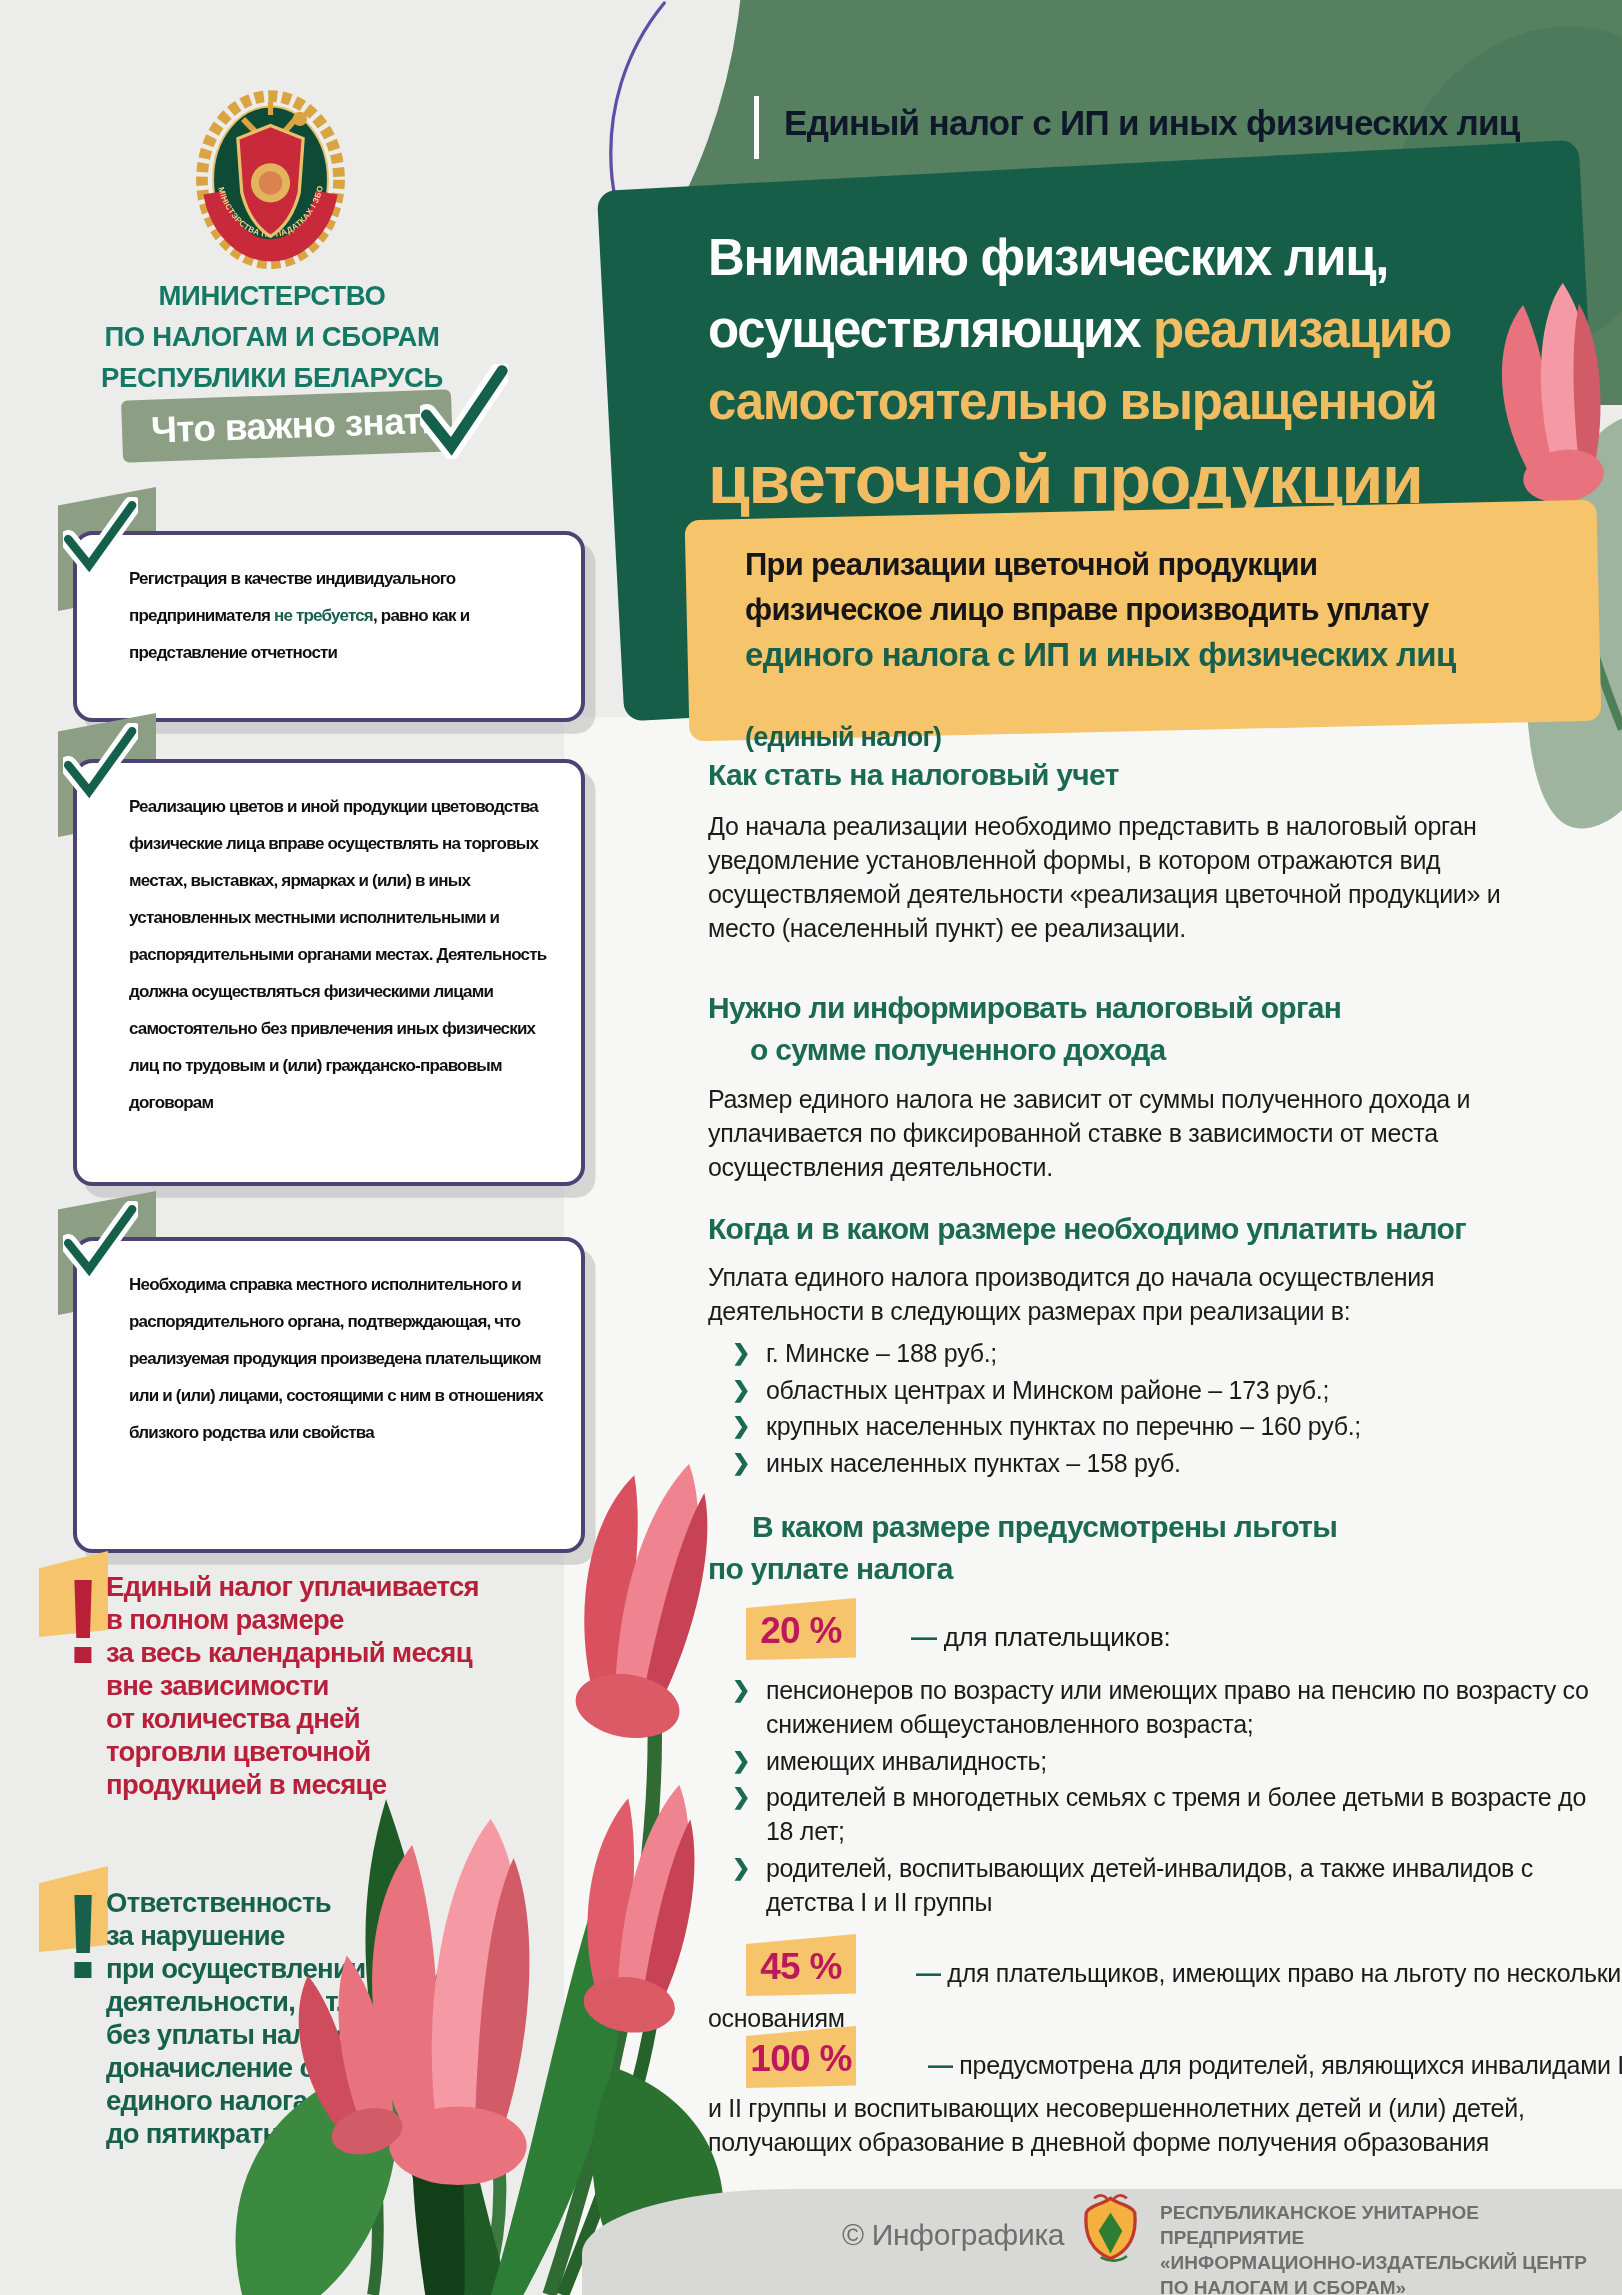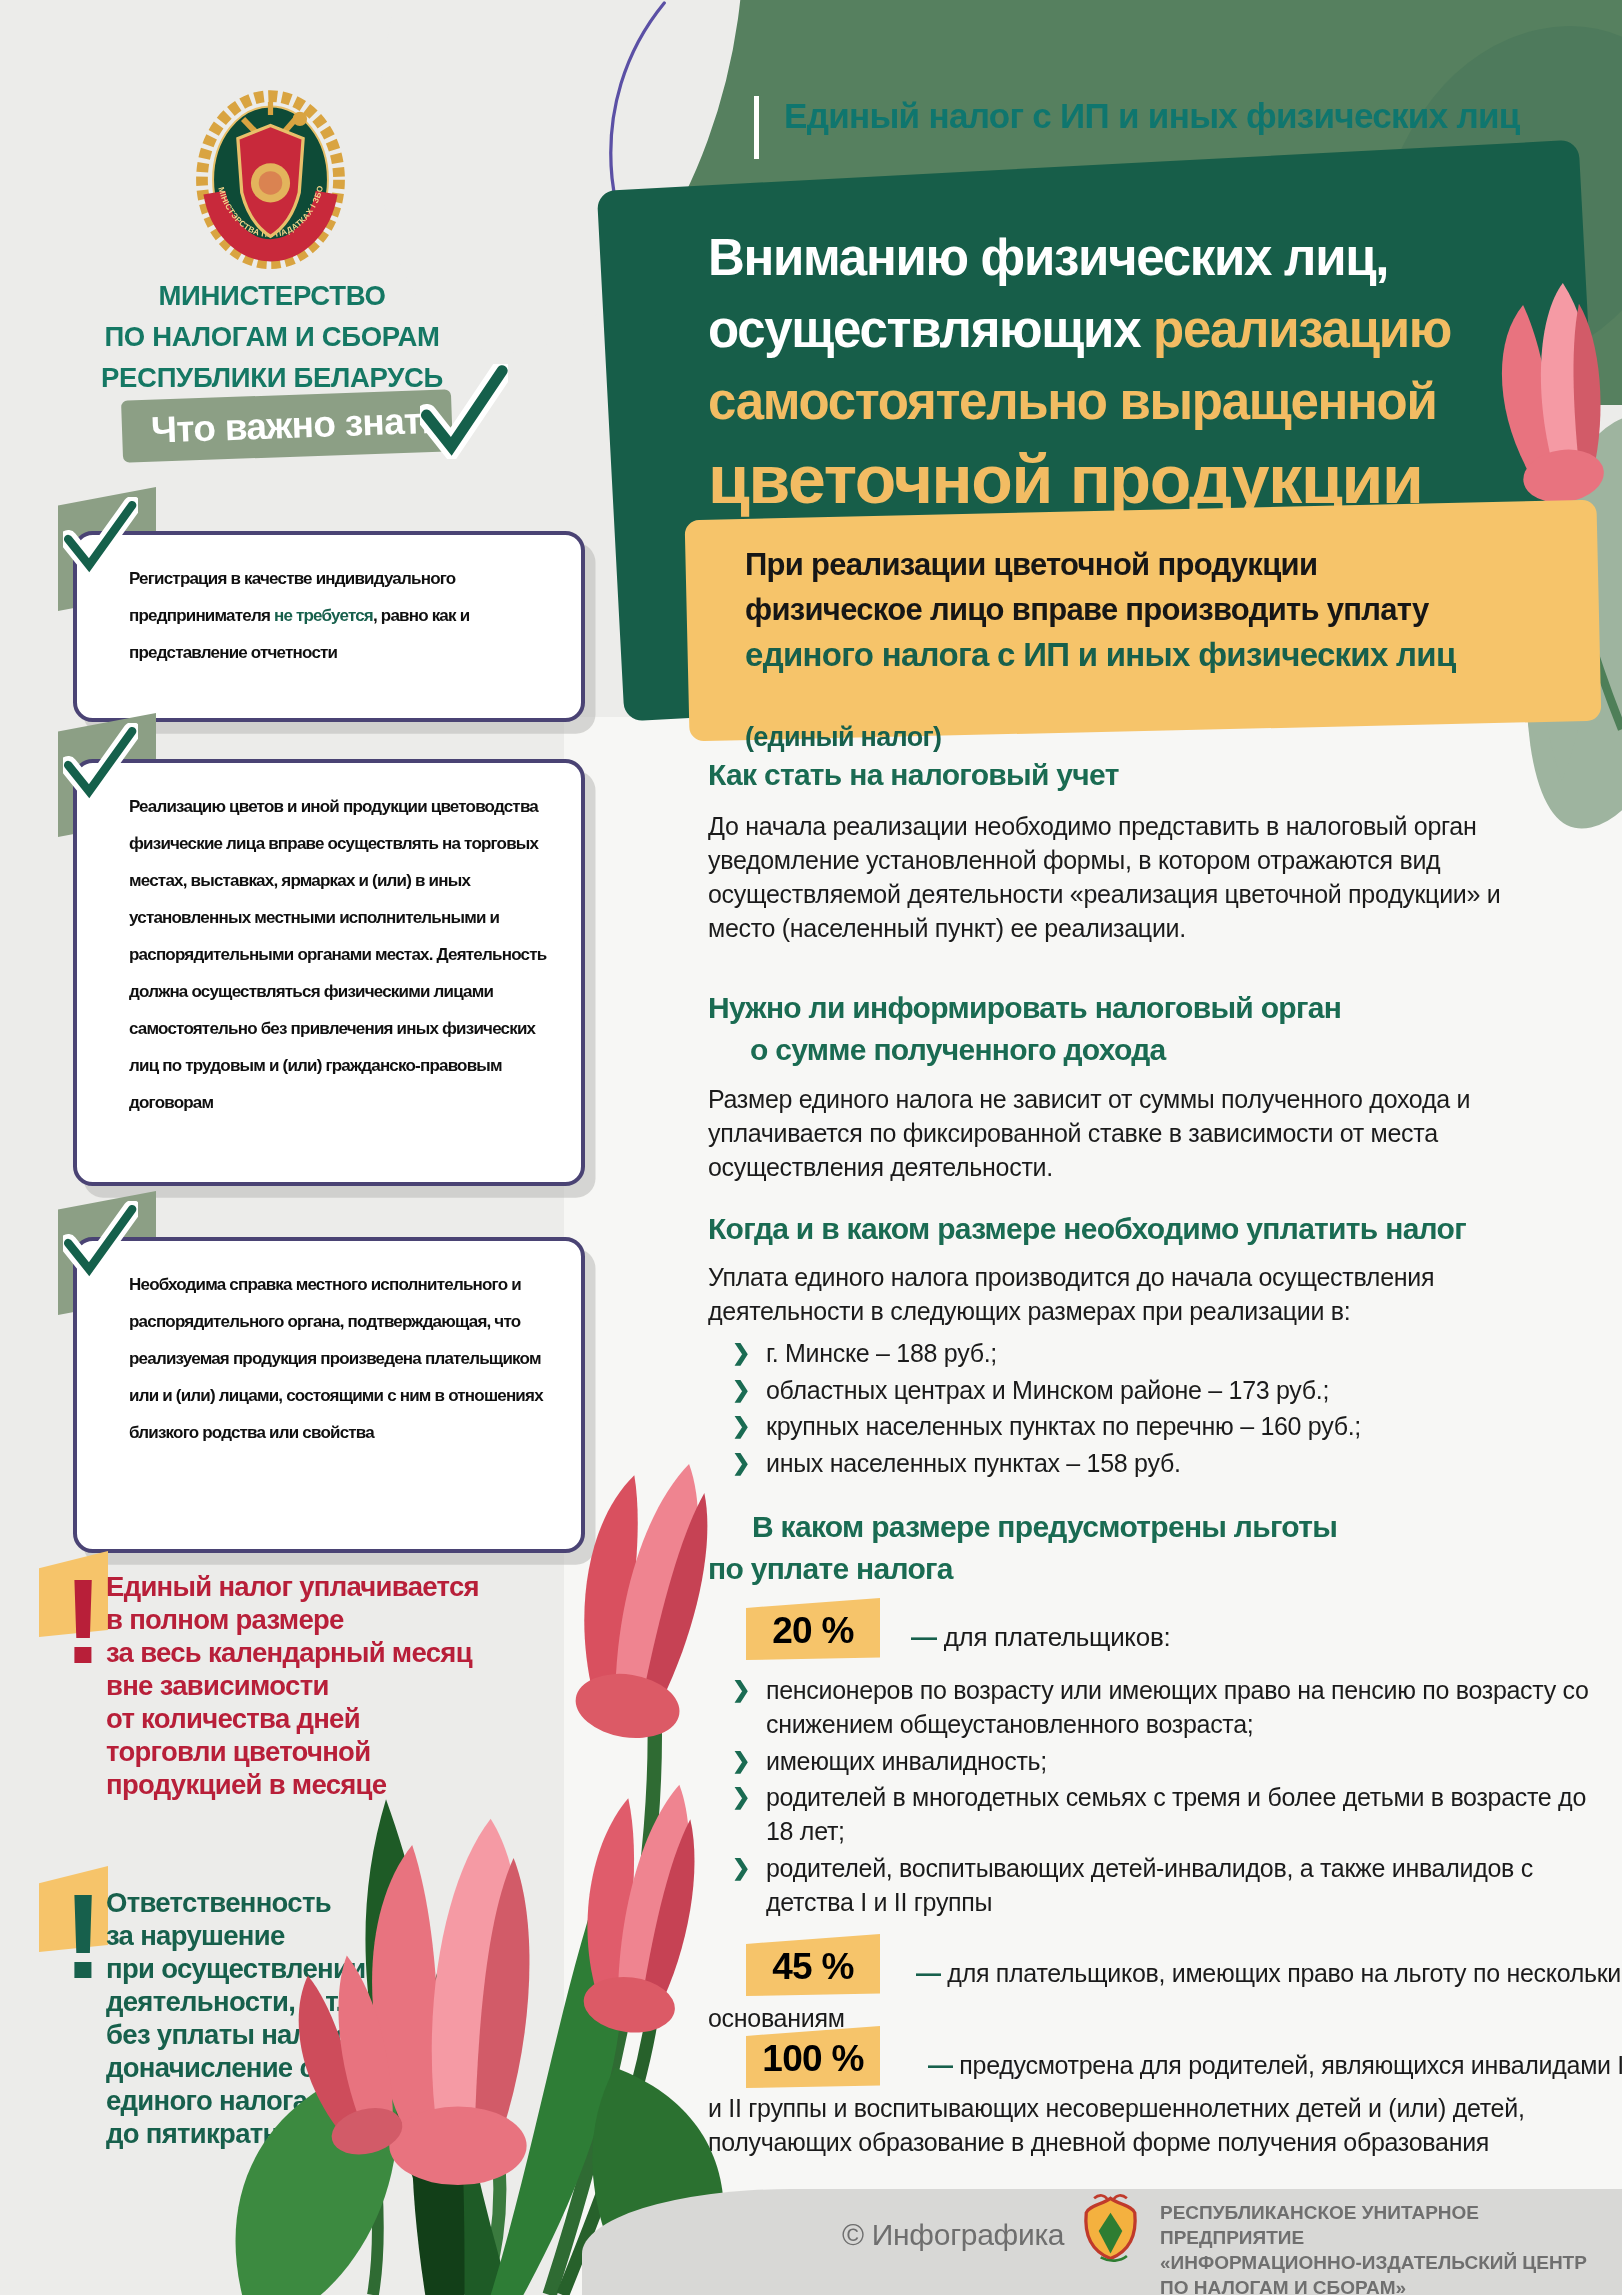--- a/index.html
+++ b/index.html
@@ -18,7 +18,7 @@
 
   
   .ribbon-bar{left:754px;top:96px;width:4.6px;height:63px;background:#ffffff;}
-  .ribbon-label{left:784px;top:96px;font-size:35px;font-weight:bold;color:#0f766e;letter-spacing:-0.7px;}
+  .ribbon-label{left:784px;top:103px;font-size:35px;font-weight:bold;color:#0f172a;letter-spacing:-0.7px;}
 
   
   .ministry-text{left:72px;top:275px;width:400px;text-align:center;color:#157864;

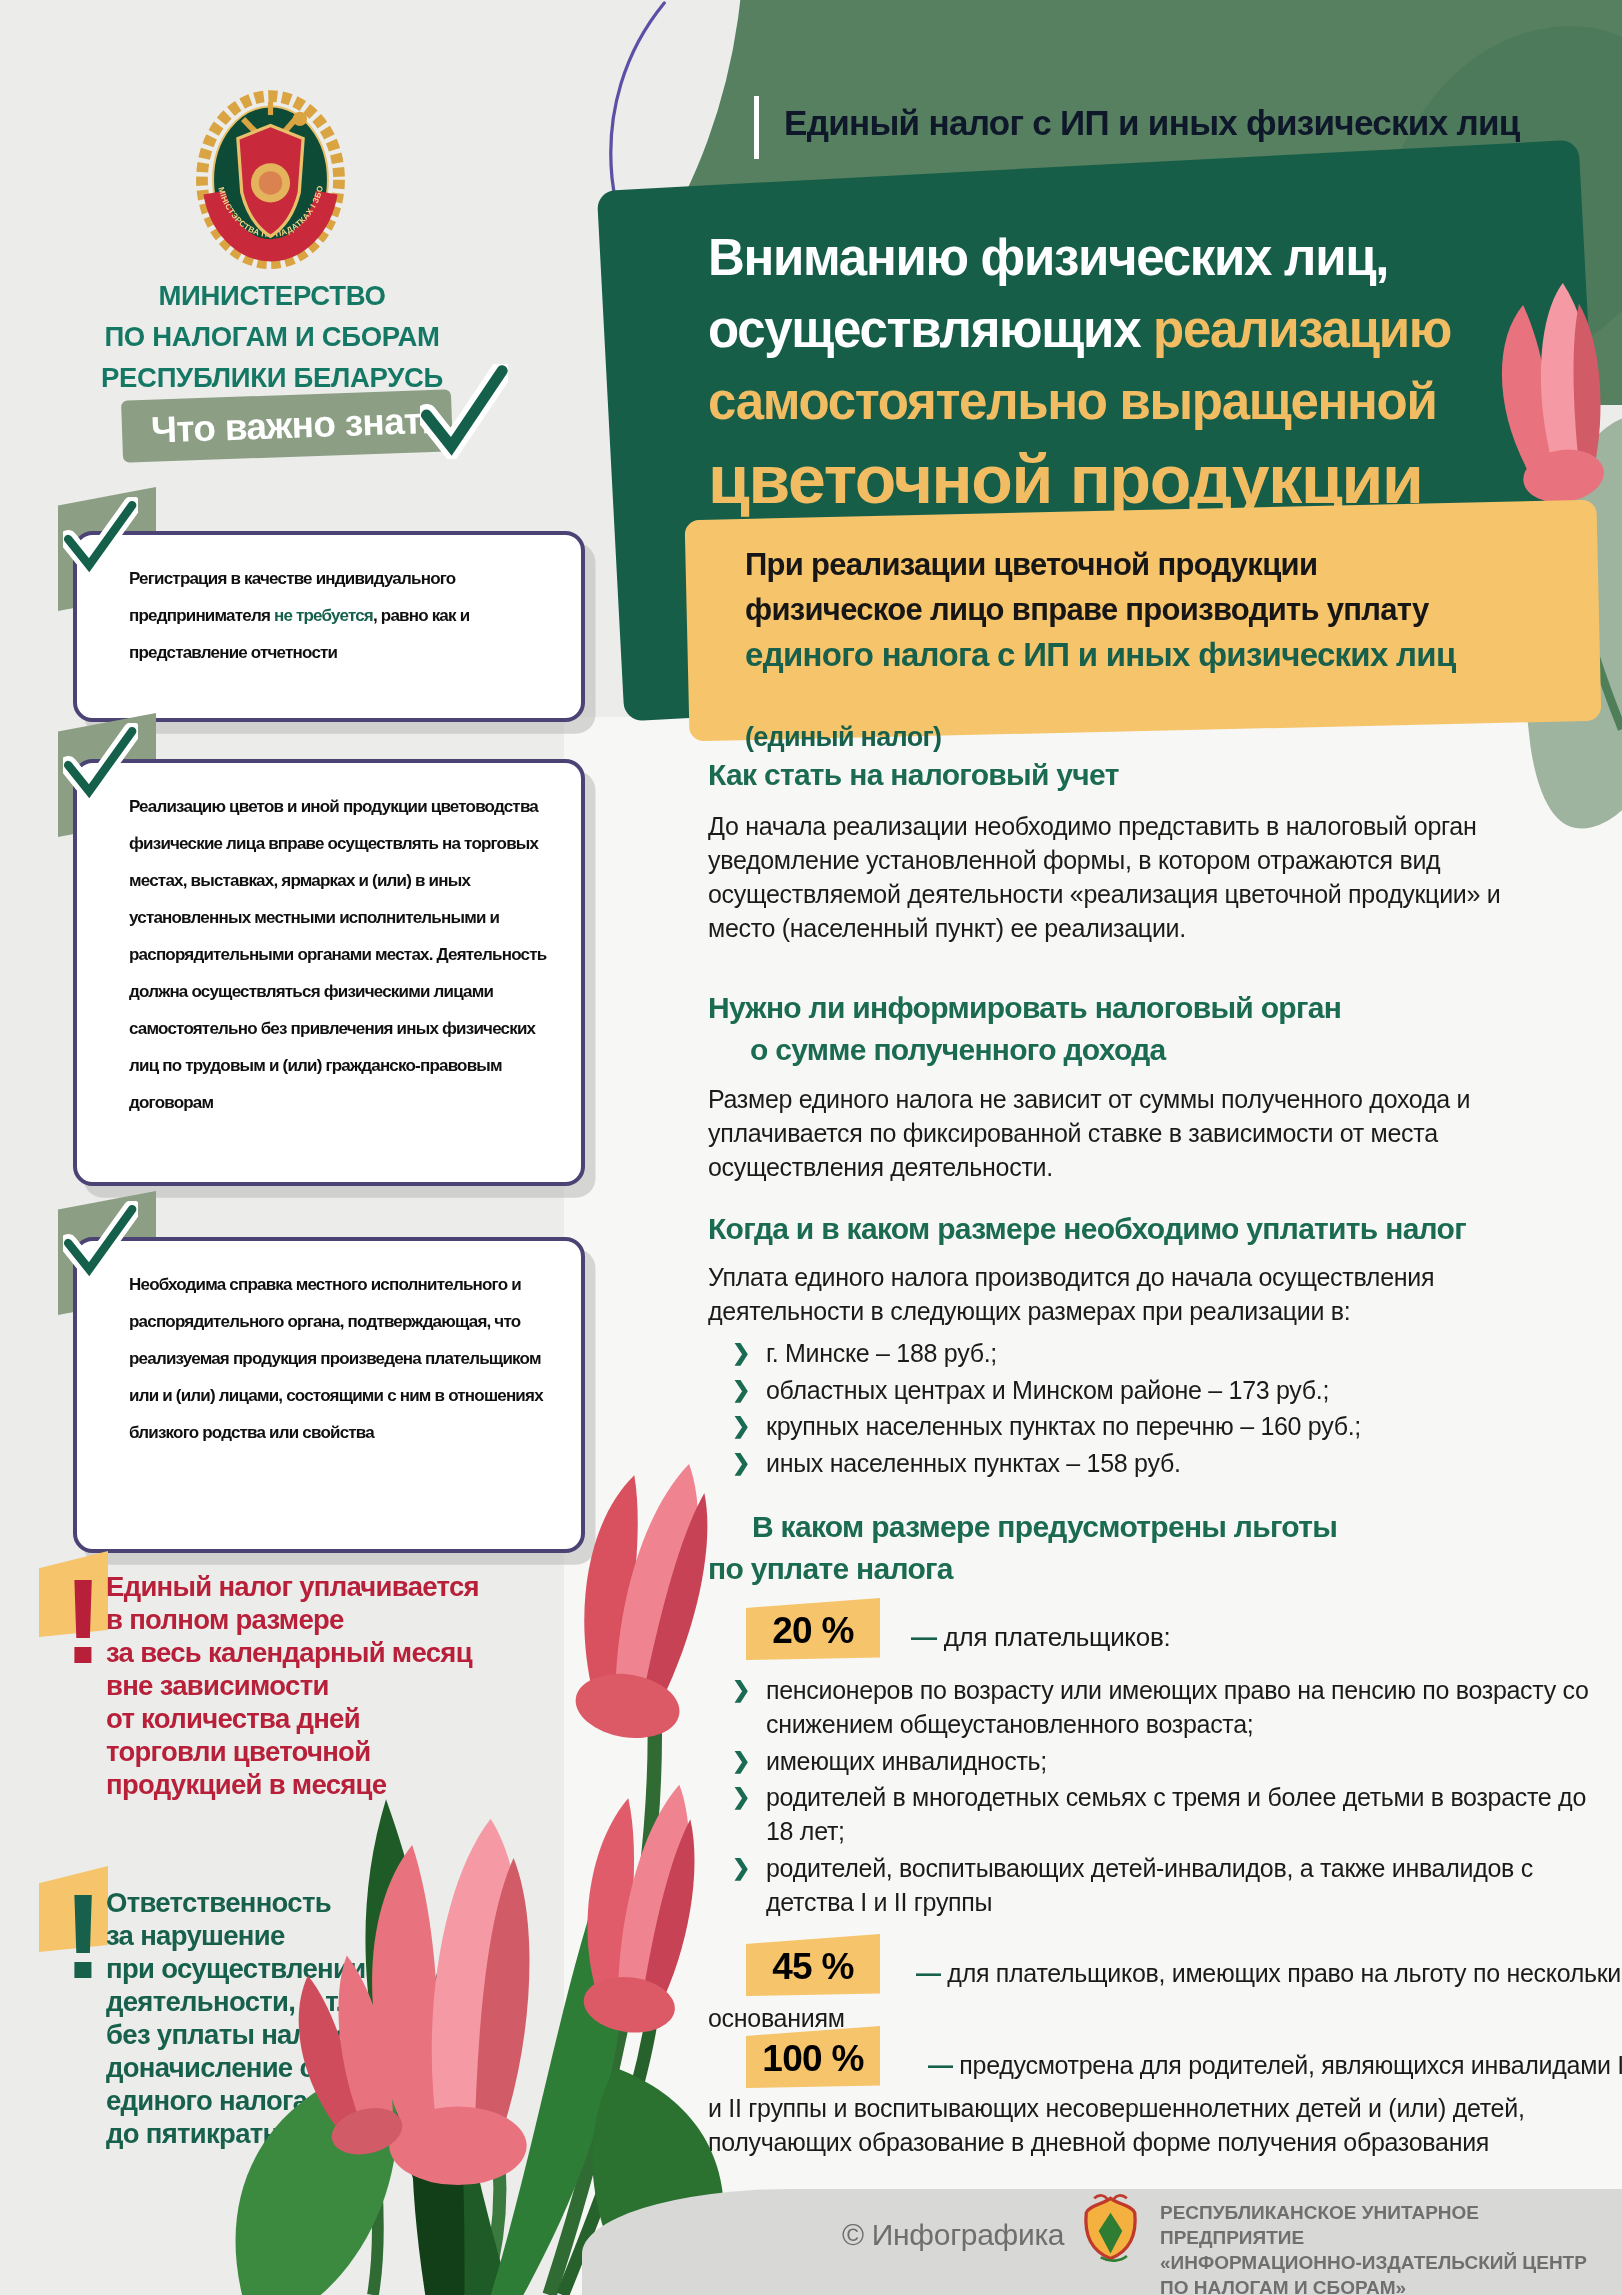--- a/index.html
+++ b/index.html
@@ -79,9 +79,9 @@
   .bullets .chev{position:absolute;left:0;top:0;color:#1A6B52;font-weight:bold;font-size:22px;}
   .s3h1{top:1510px;padding-left:44px;} .s3h2{top:1552px;}
 
-  .rate-tag{width:134px;height:62px;background:#F6C46A;
+  .rate-tag{width:110px;height:62px;background:#F6C46A;
             clip-path:polygon(0 16%,100% 0,100% 96%,0 100%);
-            text-align:center;font-size:37px;font-weight:bold;color:#000000;line-height:65px;letter-spacing:-0.7px;}
+            text-align:center;font-size:37px;font-weight:bold;color:#be185d;line-height:65px;letter-spacing:-0.7px;}
   .tag-20{left:746px;top:1598px;} .tag-45{left:746px;top:1934px;} .tag-100{left:746px;top:2026px;}
   .lead{font-size:26px;color:#1b1b1b;letter-spacing:-0.3px;white-space:nowrap;}
   .dash{color:#17604C;font-weight:bold;}

